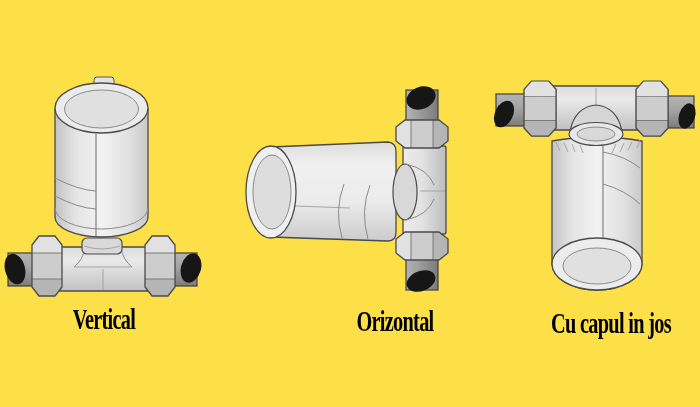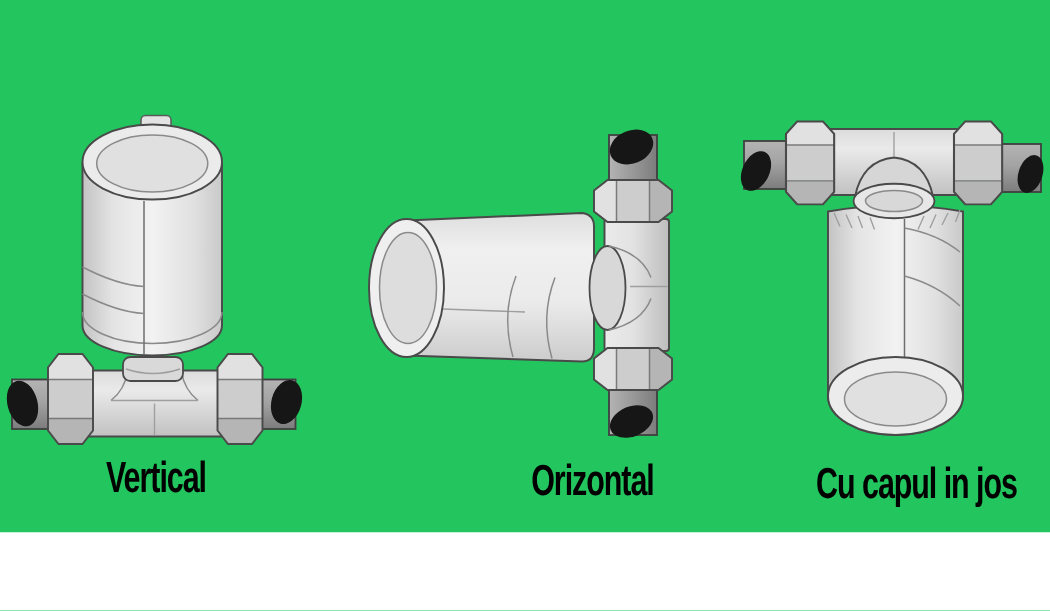--- a/index.html
+++ b/index.html
@@ -4,7 +4,7 @@
 <style>
   html,body{margin:0;padding:0;}
   body{background:#ffffff;font-family:"Liberation Sans","DejaVu Sans",sans-serif;}
-  #stage{position:relative;width:700px;height:355px;background:#22c55e;overflow:hidden;}
+  #stage{position:relative;width:700px;height:407px;background:#fde047;overflow:hidden;font-family:Liberation Serif, serif;}
   #art{position:absolute;left:0;top:0;width:700px;height:345px;}
   .fig-label{
     position:absolute;

